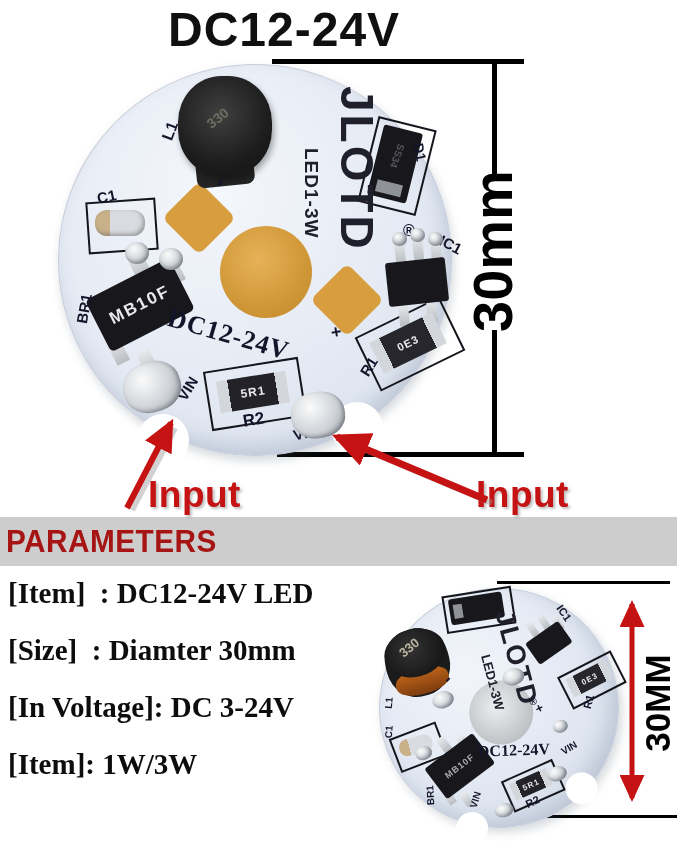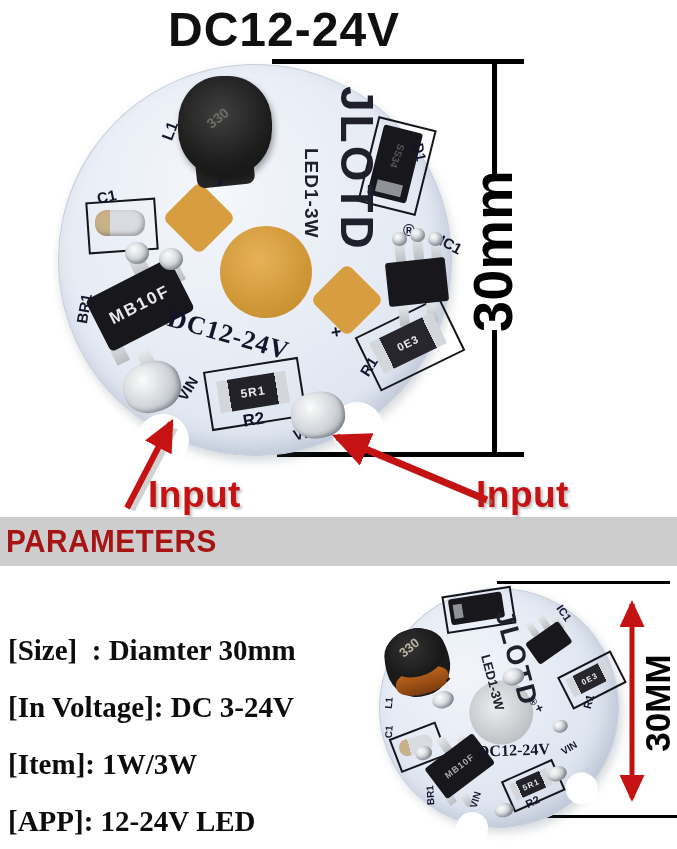--- a/index.html
+++ b/index.html
@@ -138,6 +138,7 @@
     <div style="position:absolute;left:6px;top:0;line-height:49px;font-size:32px;font-weight:700;
                 color:#a61414;transform:scaleX(.93);transform-origin:left center;letter-spacing:0.5px;">PARAMETERS</div>
   </div>
+  <div class="prow" style="top:577px;">[Item]  : DC12-24V LED</div>
   <div class="prow" style="top:634px;text-align:right;">[Size]  : Diamter 30mm</div>
   <div class="prow" style="top:691px;">[In Voltage]: DC 3-24V</div>
   <div class="prow" style="top:748px;">[Item]: 1W/3W</div>

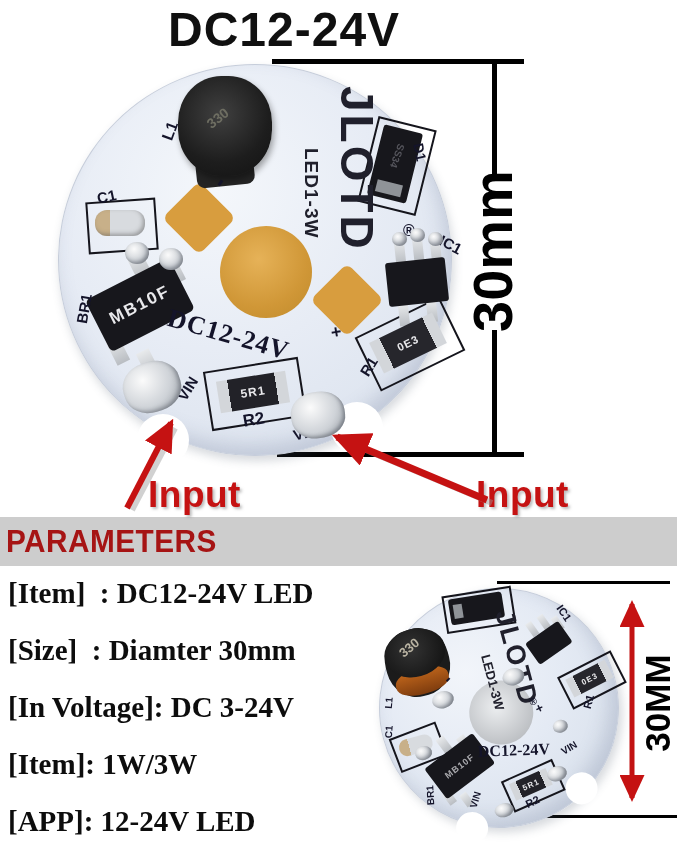--- a/index.html
+++ b/index.html
@@ -142,7 +142,6 @@
   <div class="prow" style="top:634px;text-align:right;">[Size]  : Diamter 30mm</div>
   <div class="prow" style="top:691px;">[In Voltage]: DC 3-24V</div>
   <div class="prow" style="top:748px;">[Item]: 1W/3W</div>
-  <div class="prow" style="top:805px;">[APP]: 12-24V LED</div>
 
   <div class="photo" style="left:365px;top:572px;width:312px;height:277px;z-index:6;">
     <div class="pcb" style="left:14px;top:16px;width:238px;height:238px;transform:rotate(-15deg);

